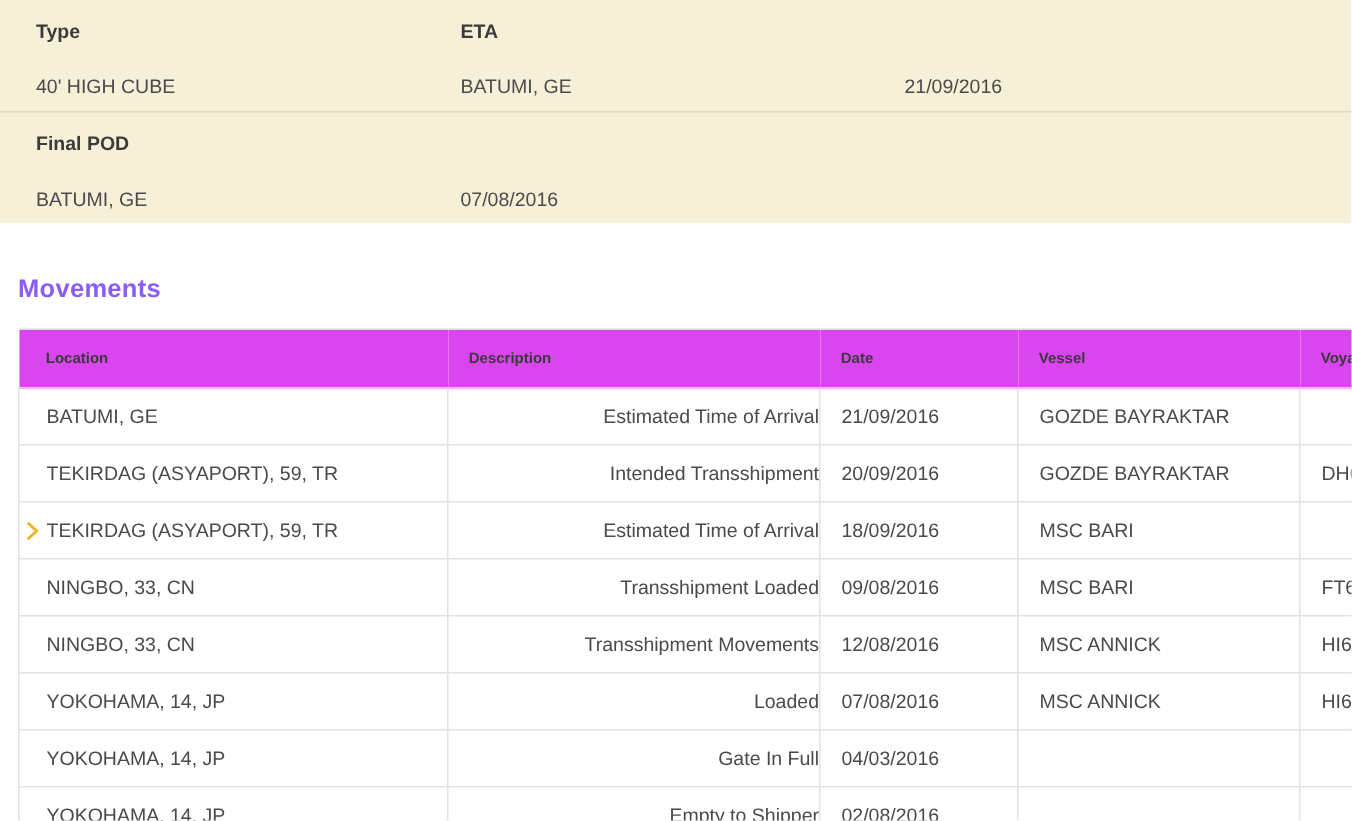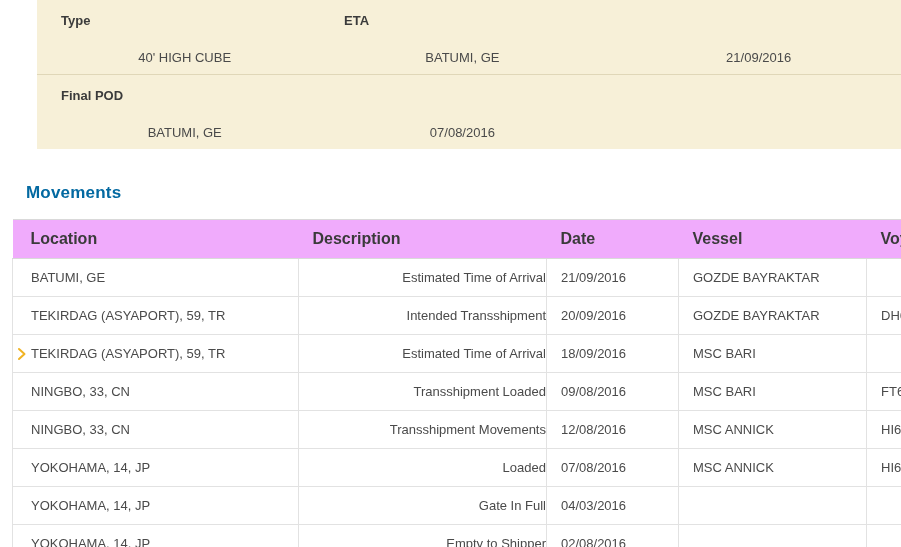--- a/index.html
+++ b/index.html
@@ -20,7 +20,6 @@
   .summary {
     background: #f7f0d8;
     padding: 0;
-    margin-left: 37px;
   }
   .summary-row {
     display: flex;

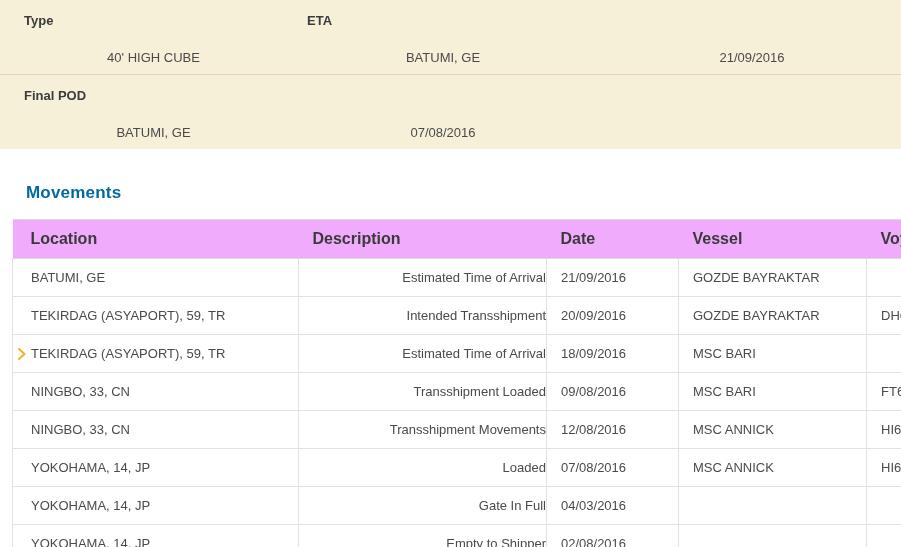--- a/index.html
+++ b/index.html
@@ -30,7 +30,6 @@
   }
   .summary-row.value-row {
     height: 34px;
-    text-align: center;
   }
   .summary-block-divider {
     border-top: 1px solid #e0d7b8;

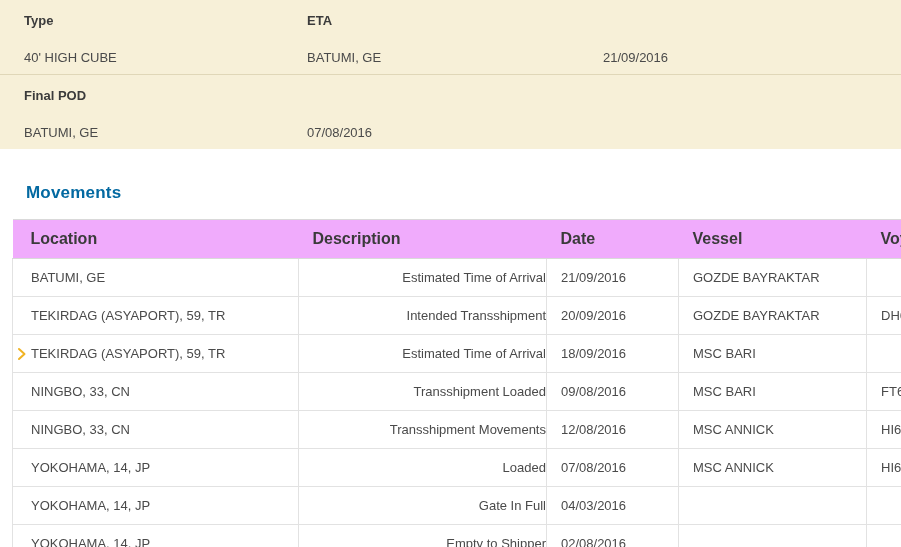--- a/index.html
+++ b/index.html
@@ -59,8 +59,8 @@
   .movements-title {
     font-size: 17px;
     font-weight: bold;
-    color: #0369a1;
-    padding-left: 26px;
+    color: #8b5cf6;
+    padding-left: 12px;
     letter-spacing: 0.2px;
     margin-bottom: 16px;
   }

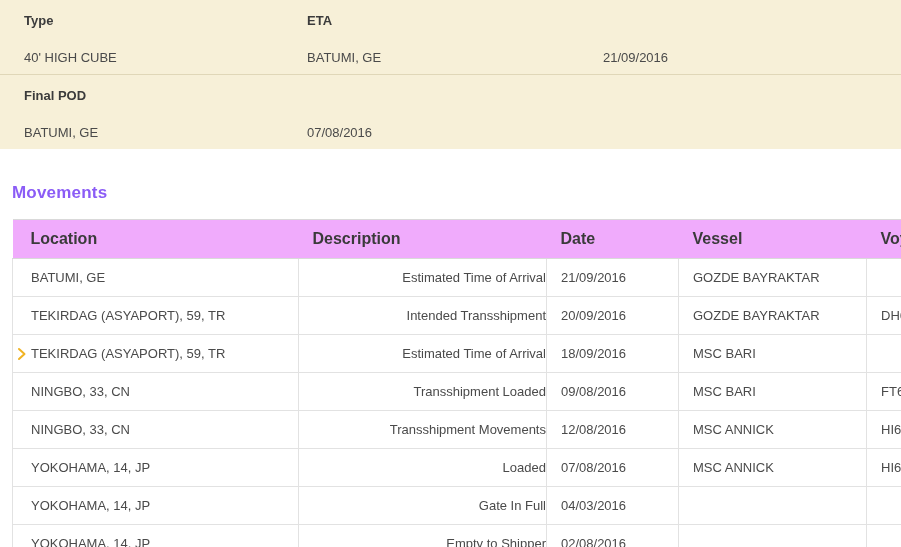--- a/index.html
+++ b/index.html
@@ -72,11 +72,11 @@
     table-layout: fixed;
   }
   table.movements thead th {
-    background: #f0abfc;
+    background: #d946ef;
     height: 38px;
     text-align: left;
     font-weight: bold;
-    font-size: 16px;
+    font-size: 10px;
     color: #3a3a3a;
     padding: 0 0 0 14px;
     border-bottom: 1px solid #d9d9d9;

